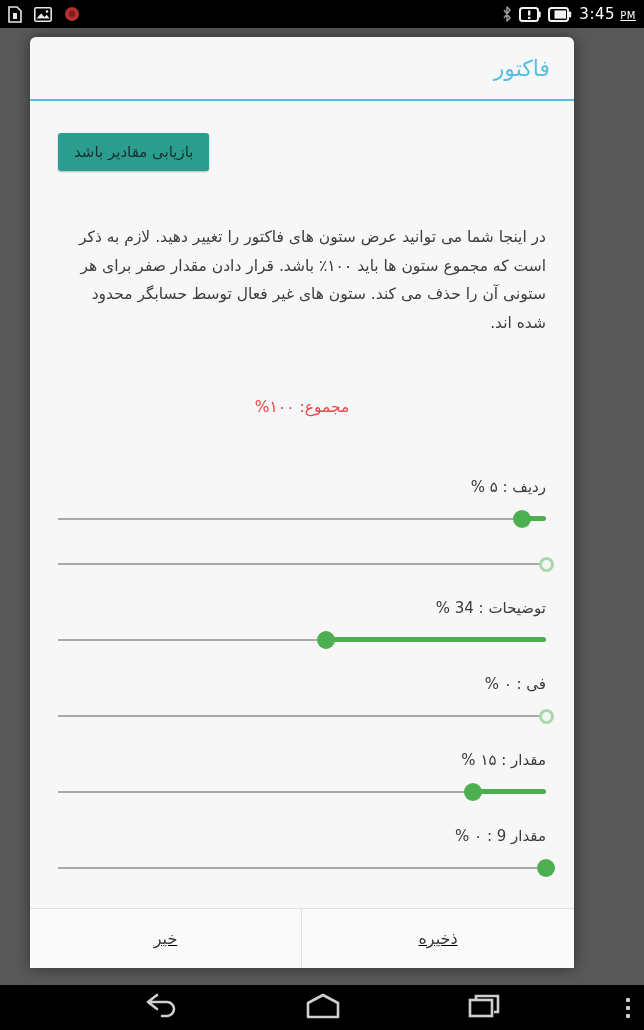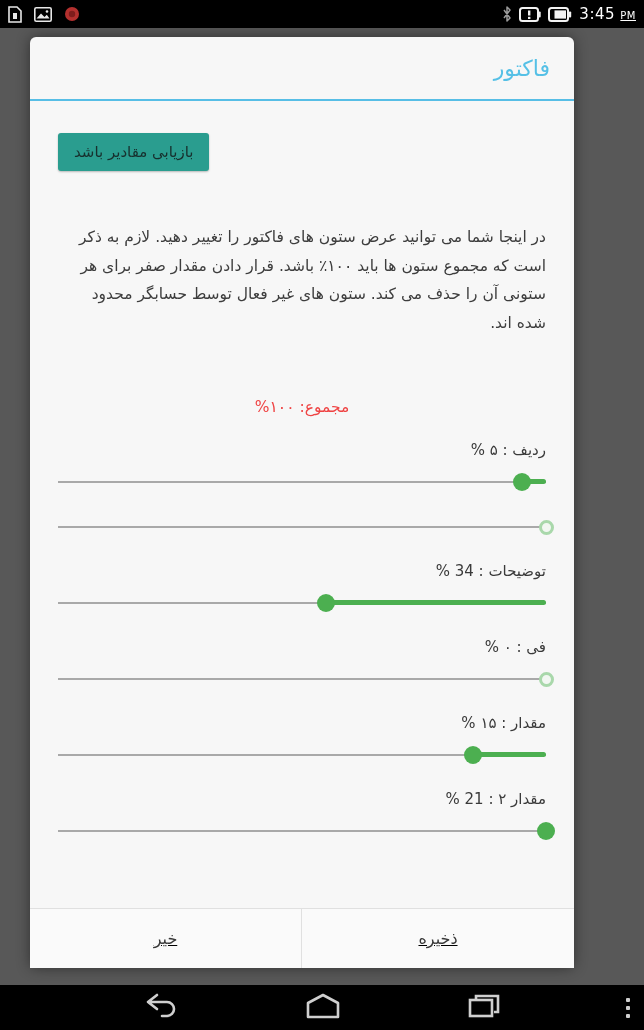--- a/index.html
+++ b/index.html
@@ -57,7 +57,7 @@
     margin-top:60px; text-align:center;
     direction:rtl; font-size:15.5px; color:#ef4444;
   }
-  .sliders { margin-top:25px; padding:0 28px; }
+  .sliders { margin-top:62px; padding:0 28px; }
   .slider-group { margin-bottom:25px; }
   .slider-label {
     direction:rtl; text-align:right;

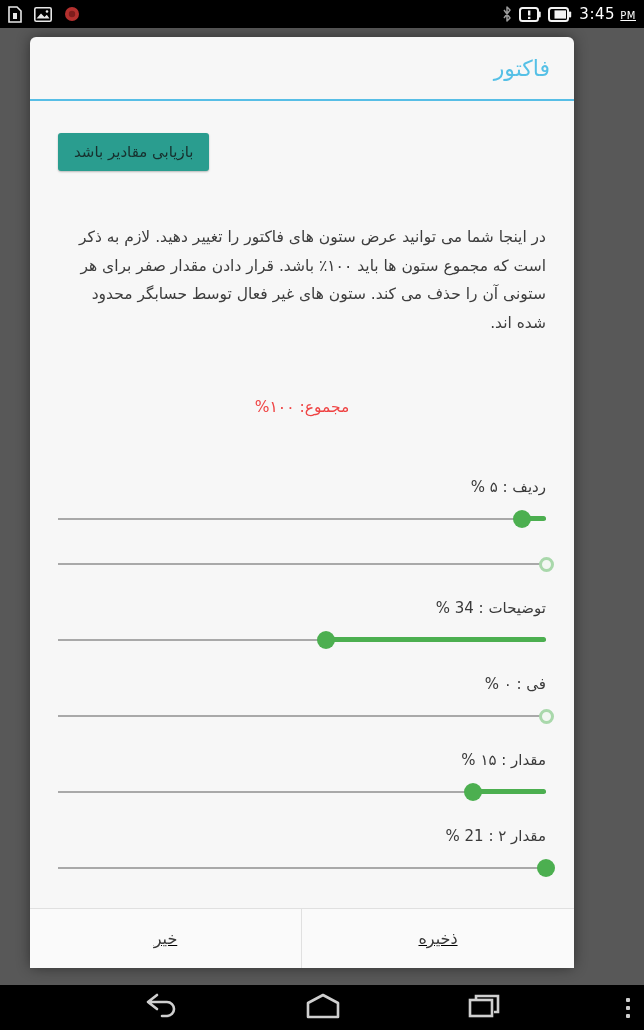--- a/index.html
+++ b/index.html
@@ -210,7 +210,7 @@
           </div>
         </div>
         <div class="slider-group">
-          <div class="slider-label" dir="rtl">مقدار ۲ : 21 %</div>
+          <div class="slider-label" dir="rtl">مقدار 9 : ۰ %</div>
           <div class="slider">
             <div class="track"></div>
             <div class="fill" style="width: 0%;"></div>

